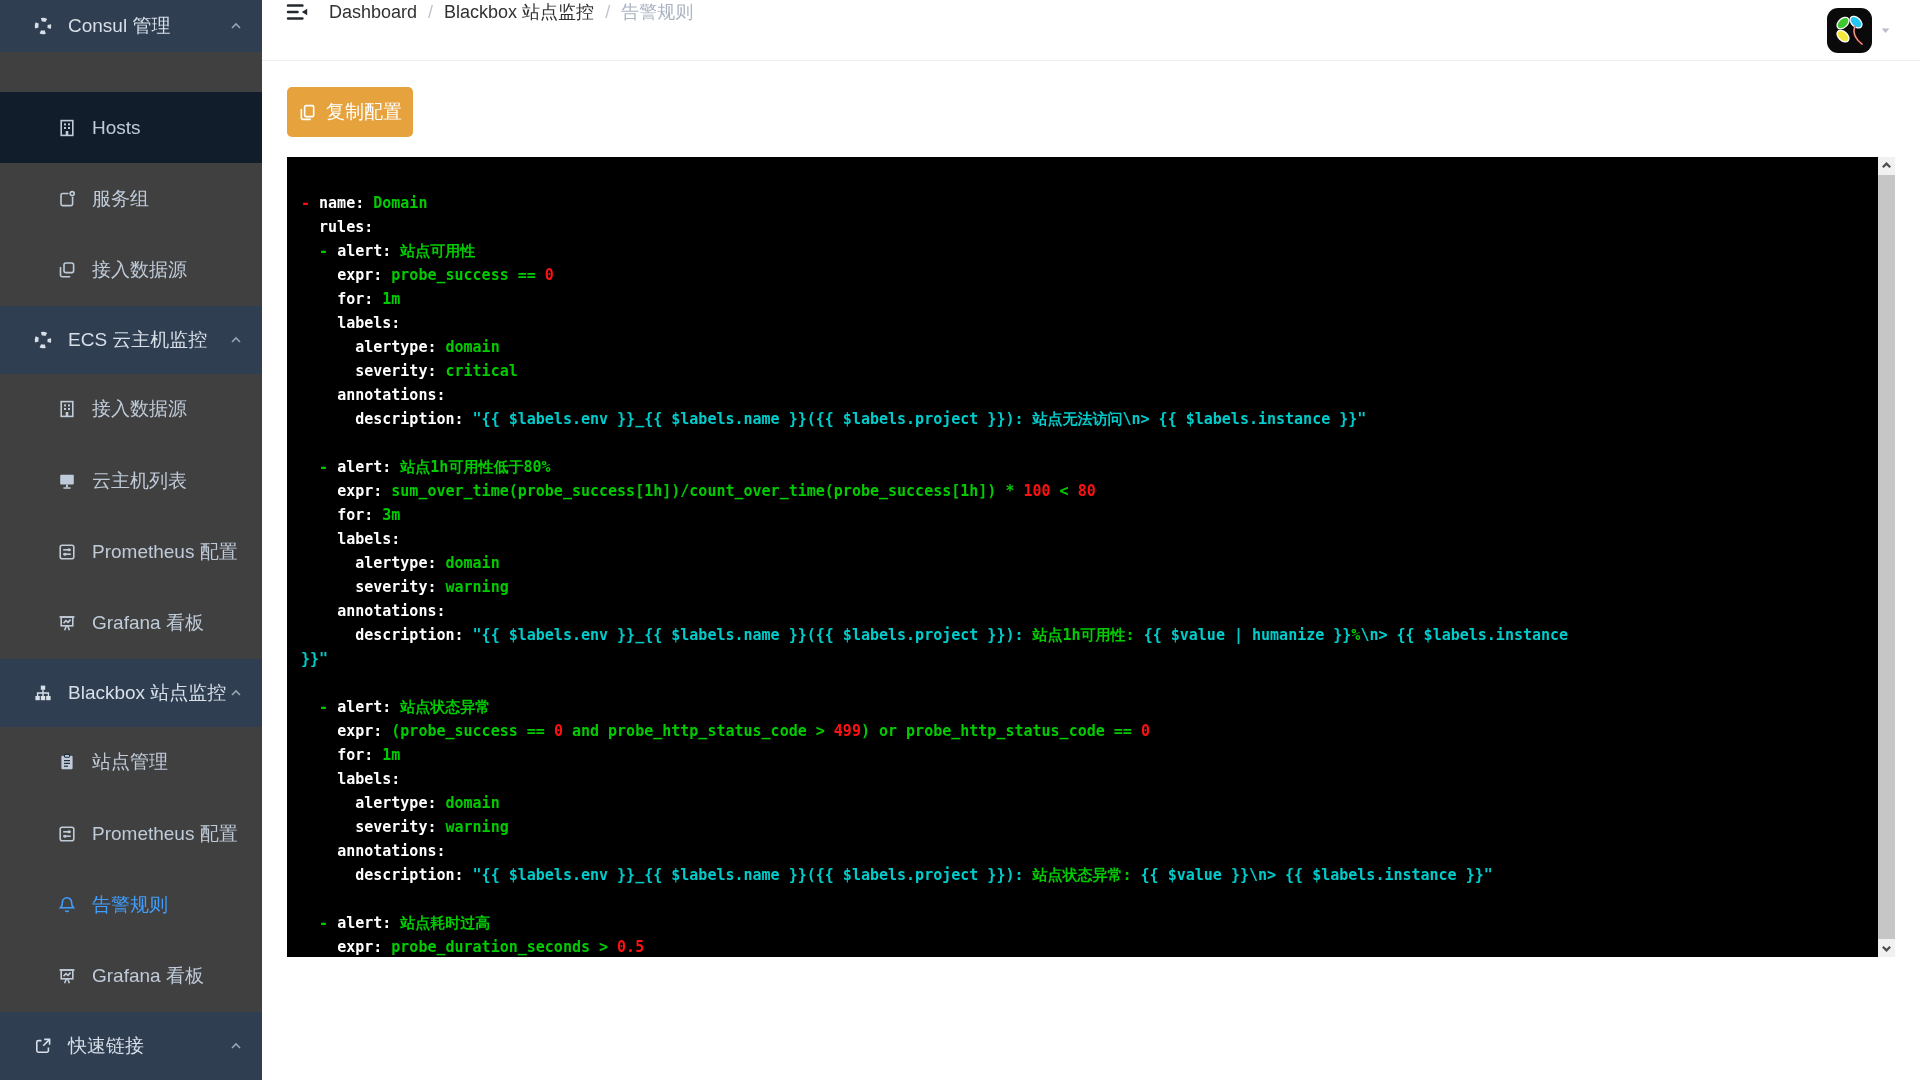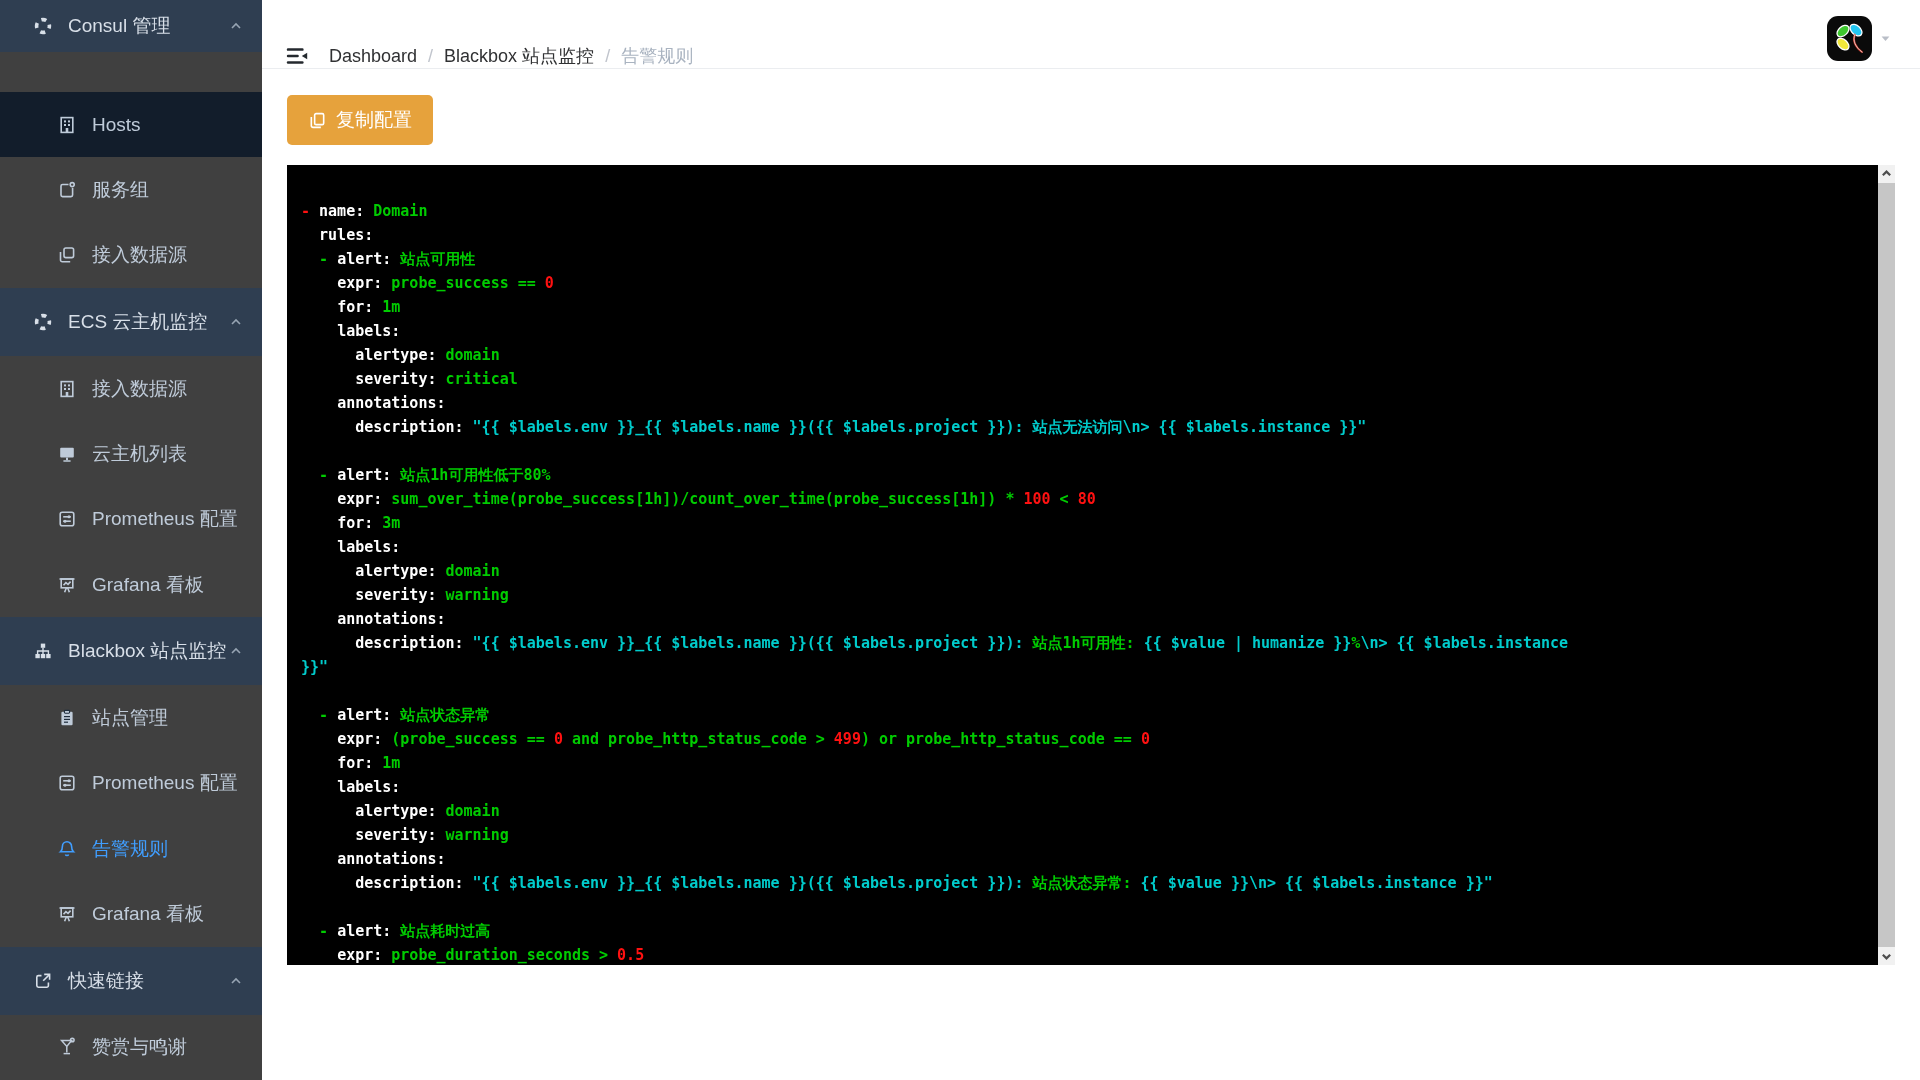--- a/index.html
+++ b/index.html
@@ -24,7 +24,7 @@
   
   .main { margin-left:262px; }
   .topbar { height:61px; background:#fff; border-bottom:1px solid #ebedf0;
-            display:flex; align-items:flex-end; padding:0 30px 0 23px; position:relative;margin-top:8px; }
+            display:flex; align-items:flex-start; padding:0 30px 0 23px; position:relative; }
   .hamburger { width:24px; height:24px; color:#24292e; cursor:pointer; display:flex; }
   .hamburger svg { width:24px; height:24px; }
   .breadcrumb { display:flex; align-items:center; margin-left:20px; font-size:18px; }

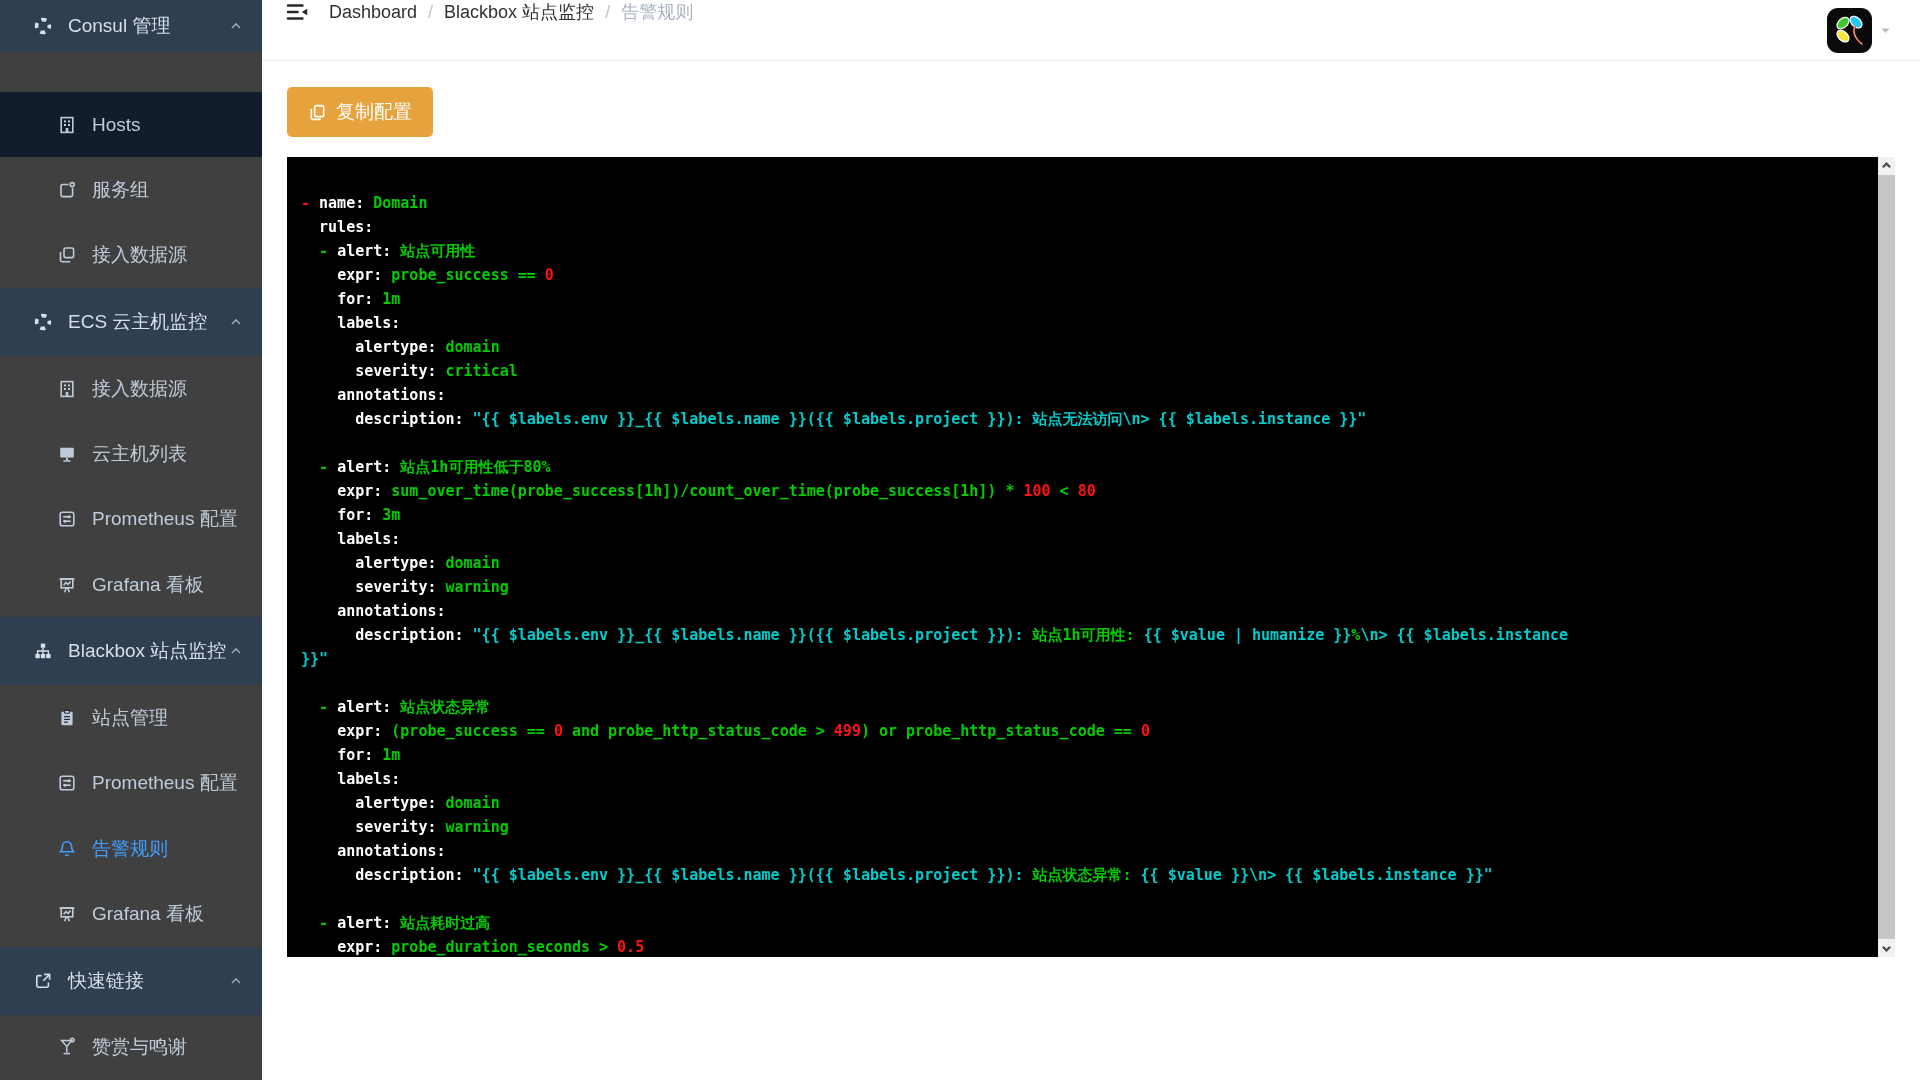--- a/index.html
+++ b/index.html
@@ -40,7 +40,7 @@
   
   .content { padding:26px 25px; }
   .copy-btn { background:#e6a23c; color:#fff; border:none; border-radius:5px; height:50px;
-              padding:0 21px; font-size:19px; display:inline-flex; align-items:center;
+              padding:0 11px; font-size:19px; display:inline-flex; align-items:center;
               cursor:pointer; font-family:Liberation Serif, serif; }
   .copy-btn svg { width:19px; height:19px; margin-right:9px; }
 

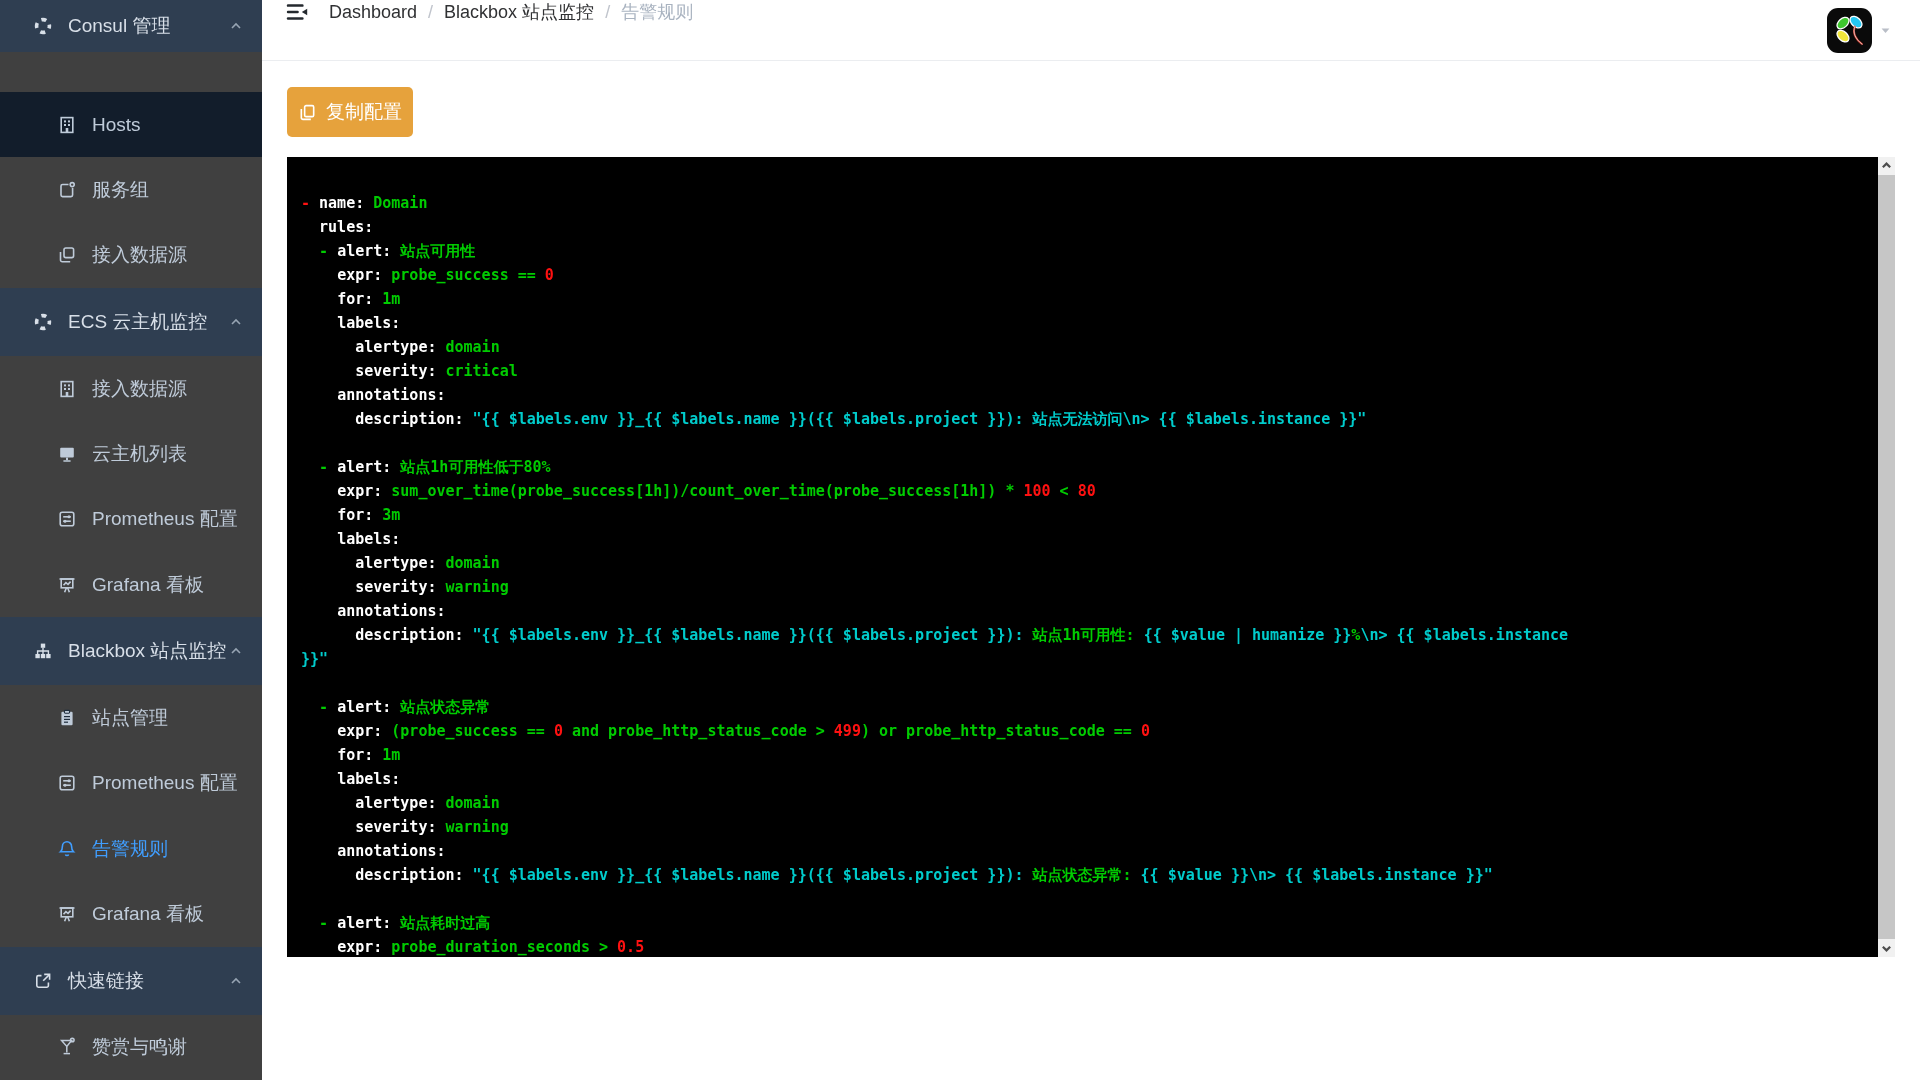--- a/index.html
+++ b/index.html
@@ -243,17 +243,6 @@
           <polyline points="5,12.5 10,7.5 15,12.5"></polyline>
         </svg>
       </span>
-    </div>
-    <div class="side-row item">
-      <span class="s-icon">
-        <svg viewBox="0 0 20 20" fill="none" stroke="currentColor" stroke-width="1.5">
-          <path d="M4.6 3.6 H14.6 L9.8 9.4 z"></path>
-          <line x1="9.8" y1="9.4" x2="9.8" y2="15.6"></line>
-          <line x1="6.6" y1="16.6" x2="13" y2="16.6"></line>
-          <circle cx="15.3" cy="3" r="1.8"></circle>
-        </svg>
-      </span>
-      <span class="s-label">赞赏与鸣谢</span>
     </div>
   </aside>
 

